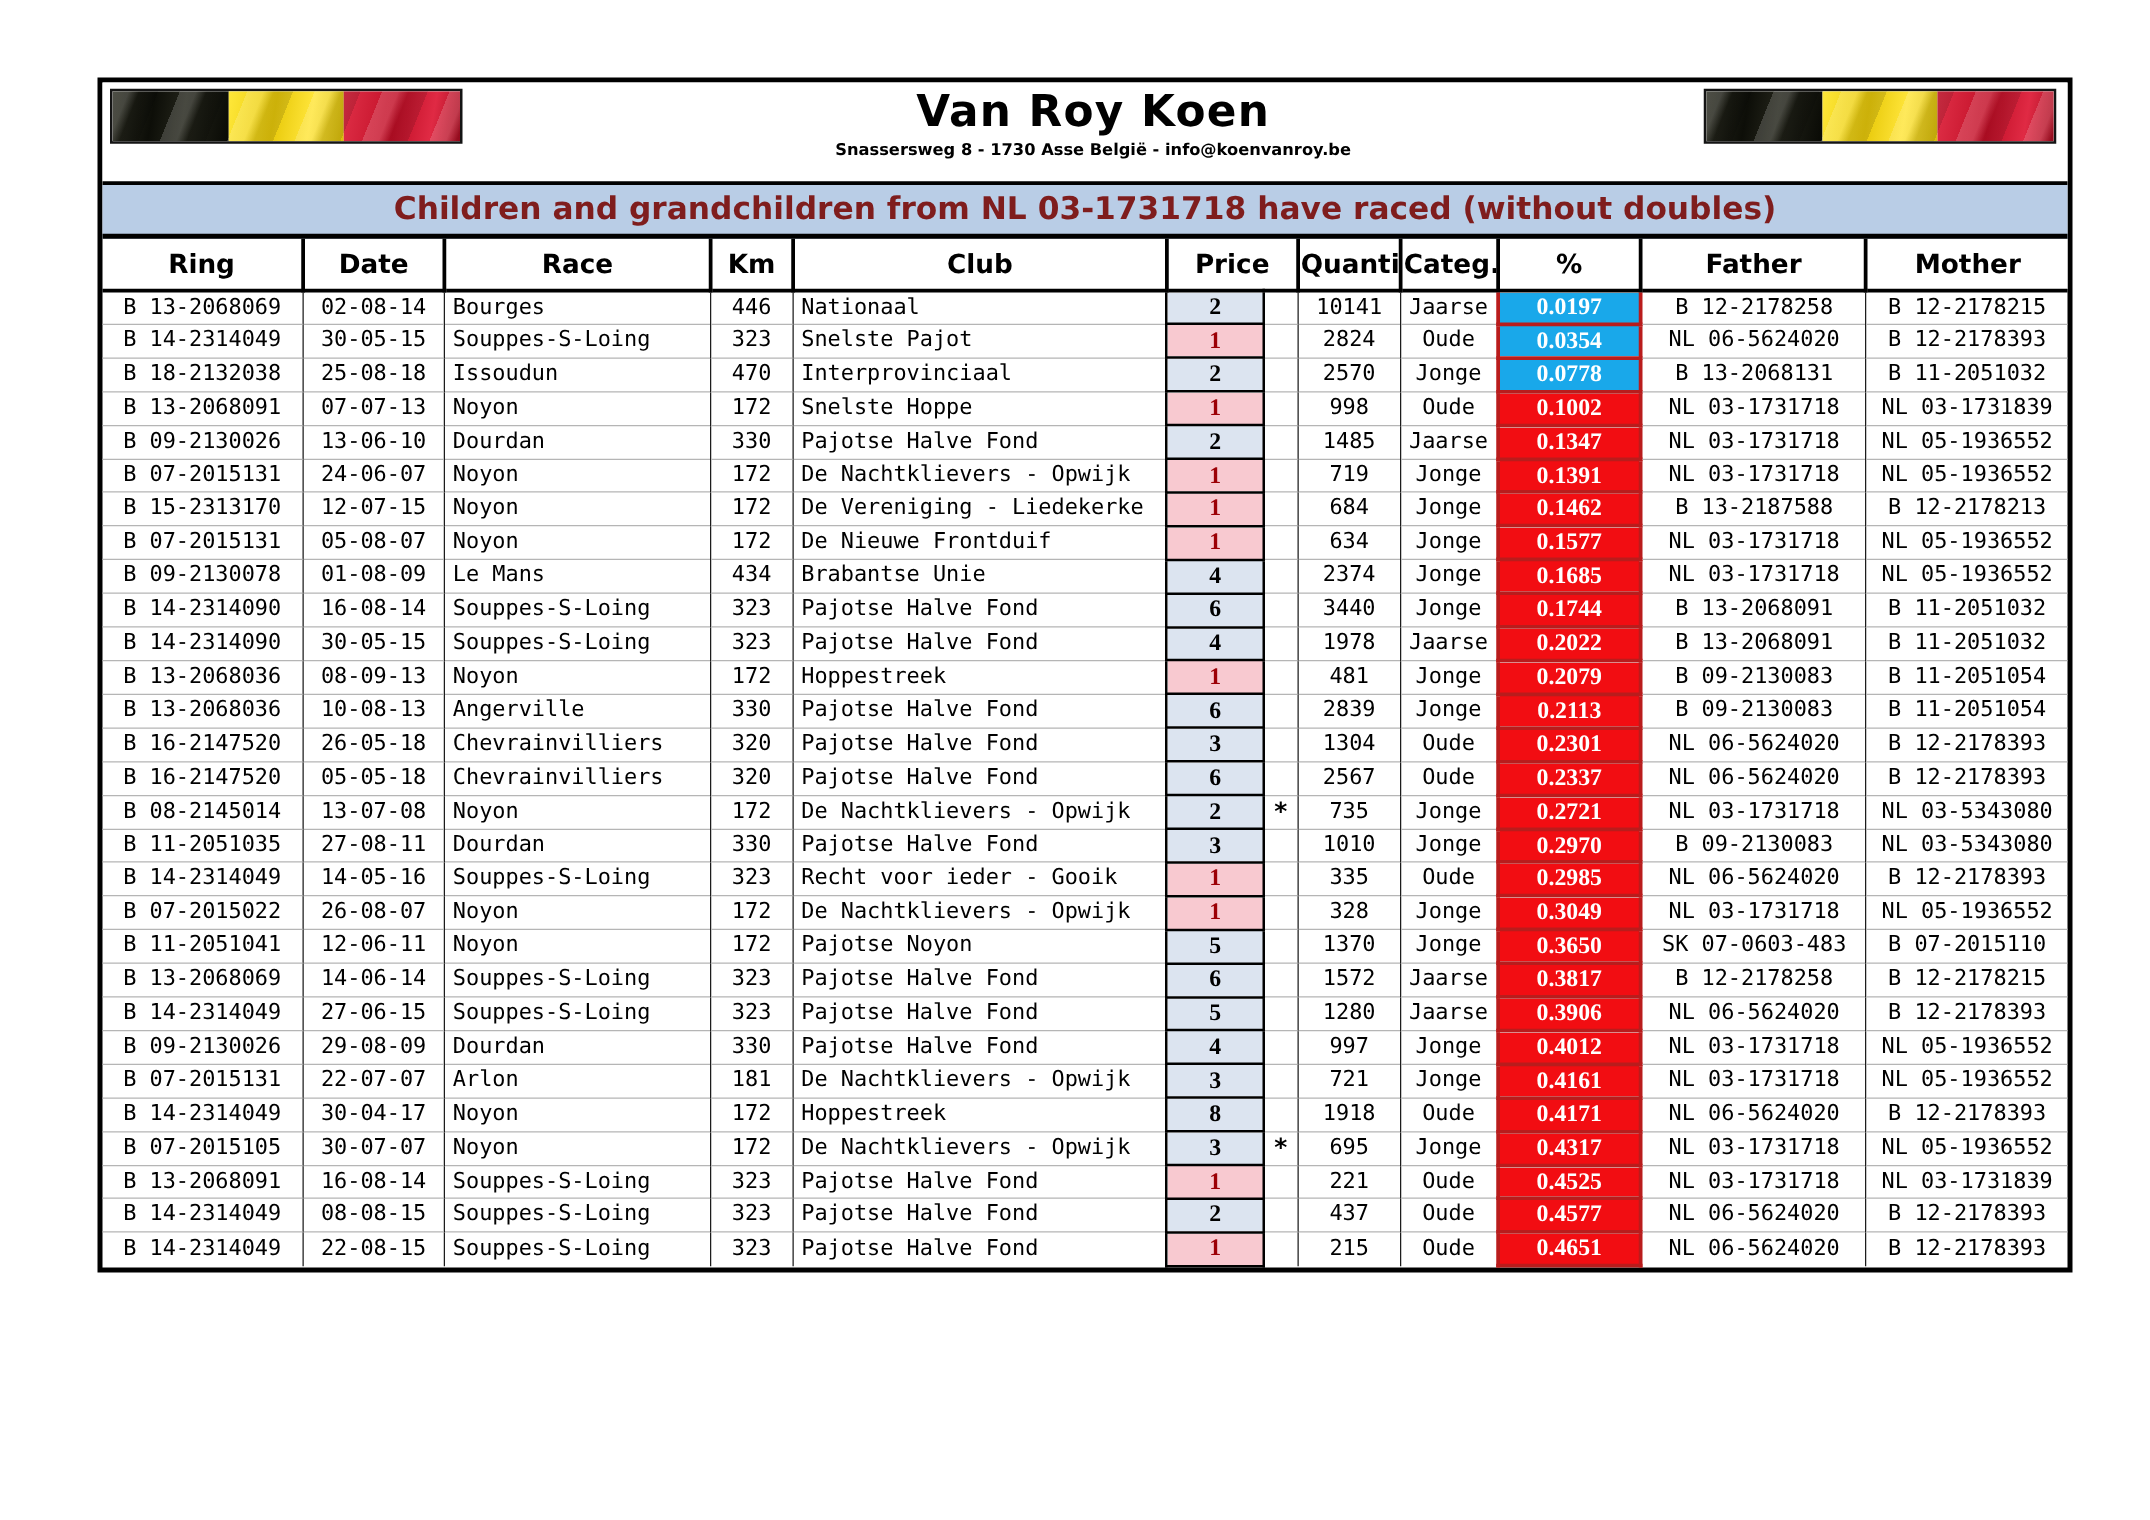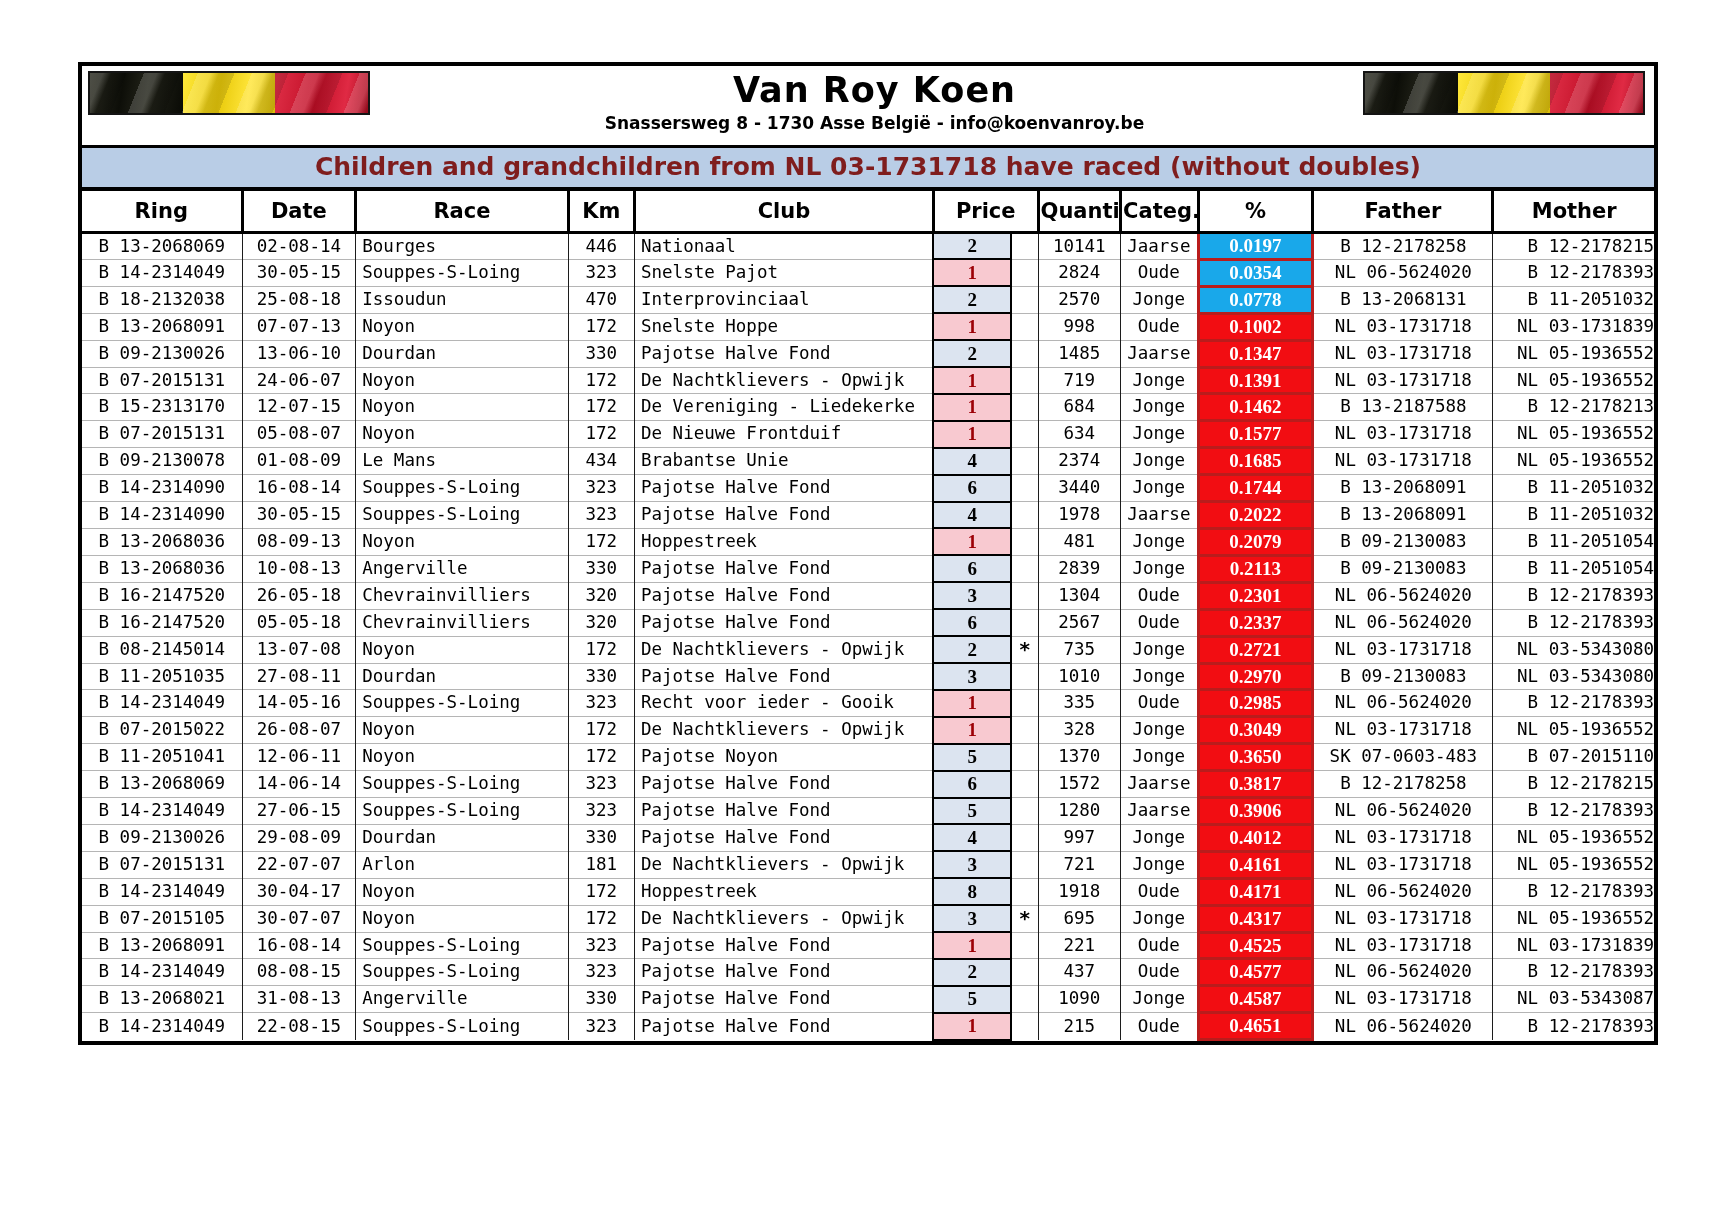--- a/index.html
+++ b/index.html
@@ -21,7 +21,7 @@
         background:repeating-linear-gradient(112deg,rgba(255,255,255,.17) 0 12px,rgba(0,0,0,.12) 20px 34px,rgba(255,255,255,0) 34px 50px);}
   .titles{text-align:center;padding-top:4px;padding-left:13px;}
   .title{font-size:35px;font-weight:bold;letter-spacing:1px;color:#000;}
-  .subtitle{font-size:17px;font-weight:bold;margin-top:3px;color:#000;}
+  .subtitle{font-size:13px;font-weight:bold;margin-top:3px;color:#000;}
 
   
   .banner{height:39px;line-height:38px;background:var(--banner-bg,#b9cde6);

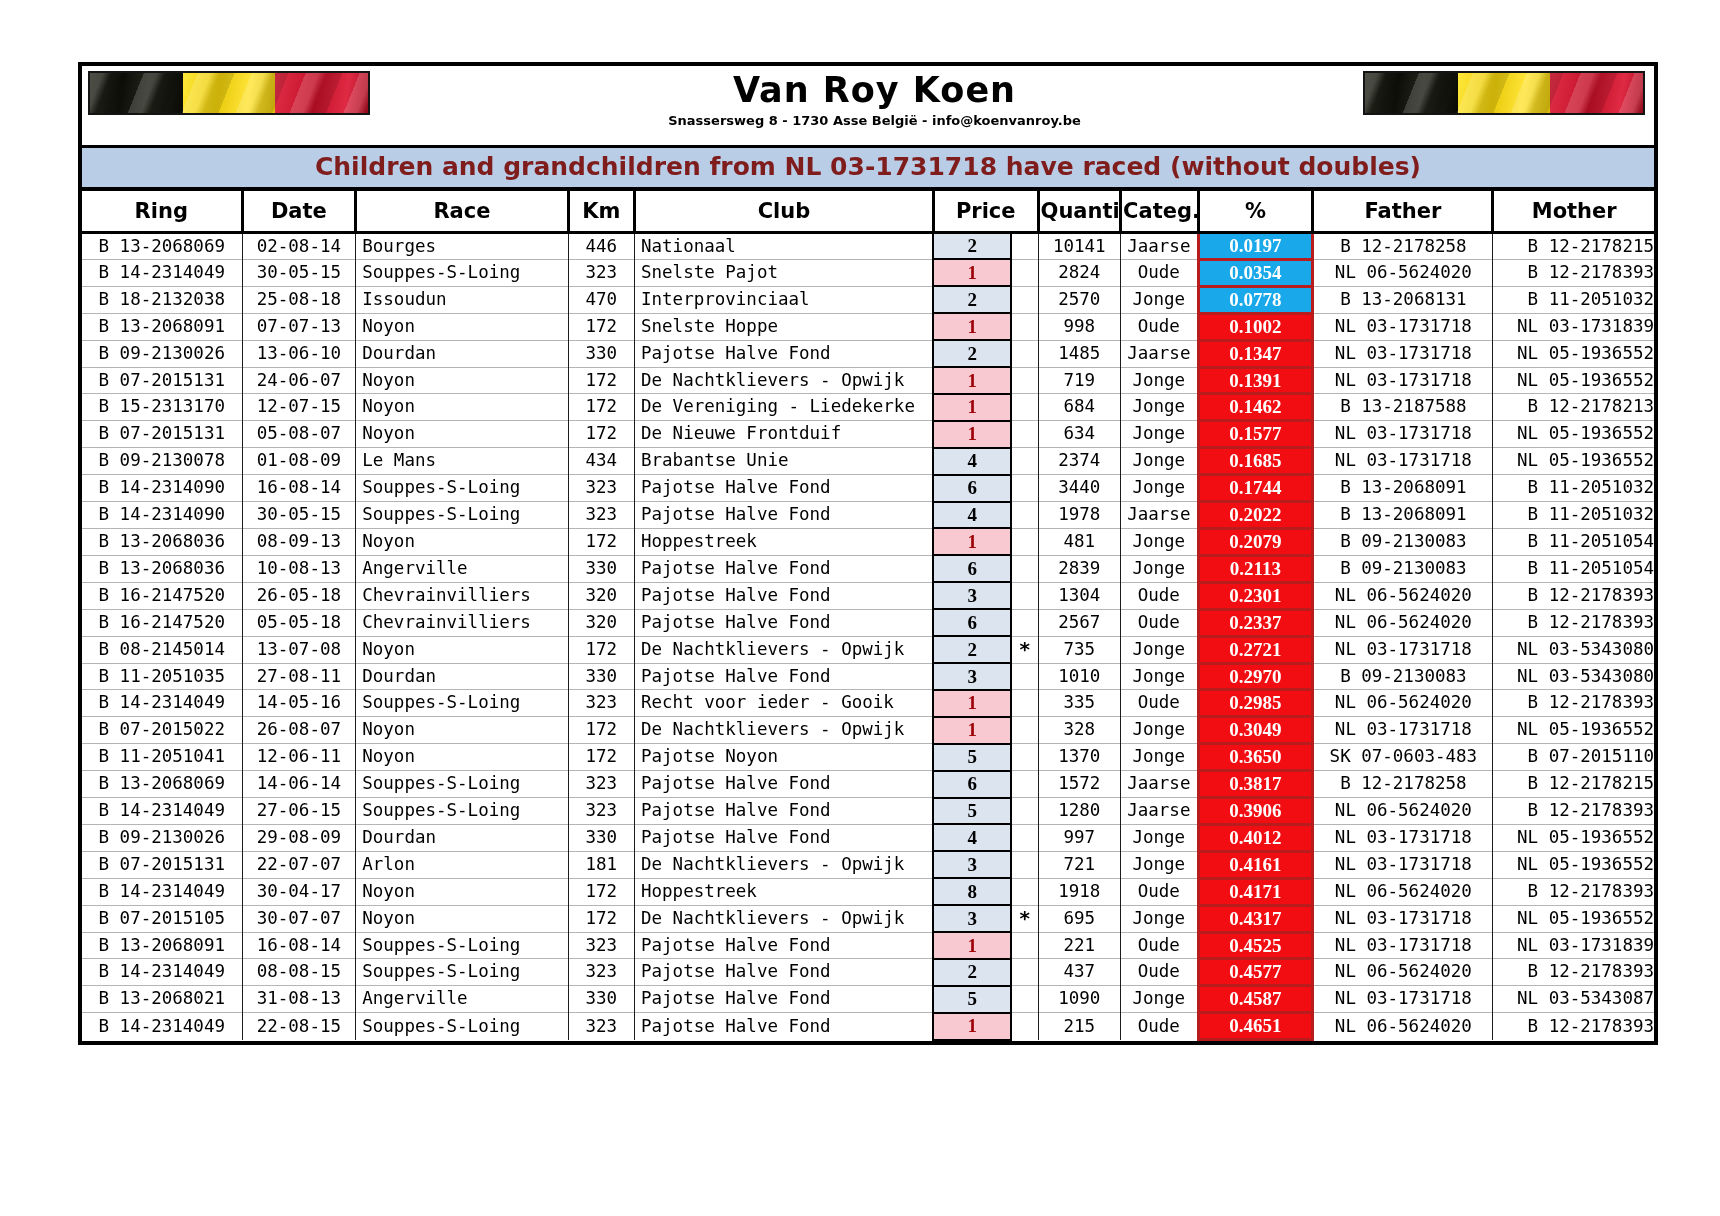--- a/index.html
+++ b/index.html
@@ -40,7 +40,7 @@
   tbody td{height:23.9px;line-height:23.9px;padding:0;font-family:"DejaVu Sans Mono",monospace;
            font-size:17.5px;color:#000;border-right:1px solid #1c1c1c;border-top:1px solid #b5b5b5;
            white-space:nowrap;overflow:hidden;text-align:center;}
-  tbody td:last-child{border-right:none;text-align:right;}
+  tbody td:last-child{border-right:none;}
   tbody tr:first-child td{border-top:none;}
   td.cell-race,td.cell-club{text-align:left;padding-left:6px;}
   td.cell-star{font-weight:bold;font-size:20px;}

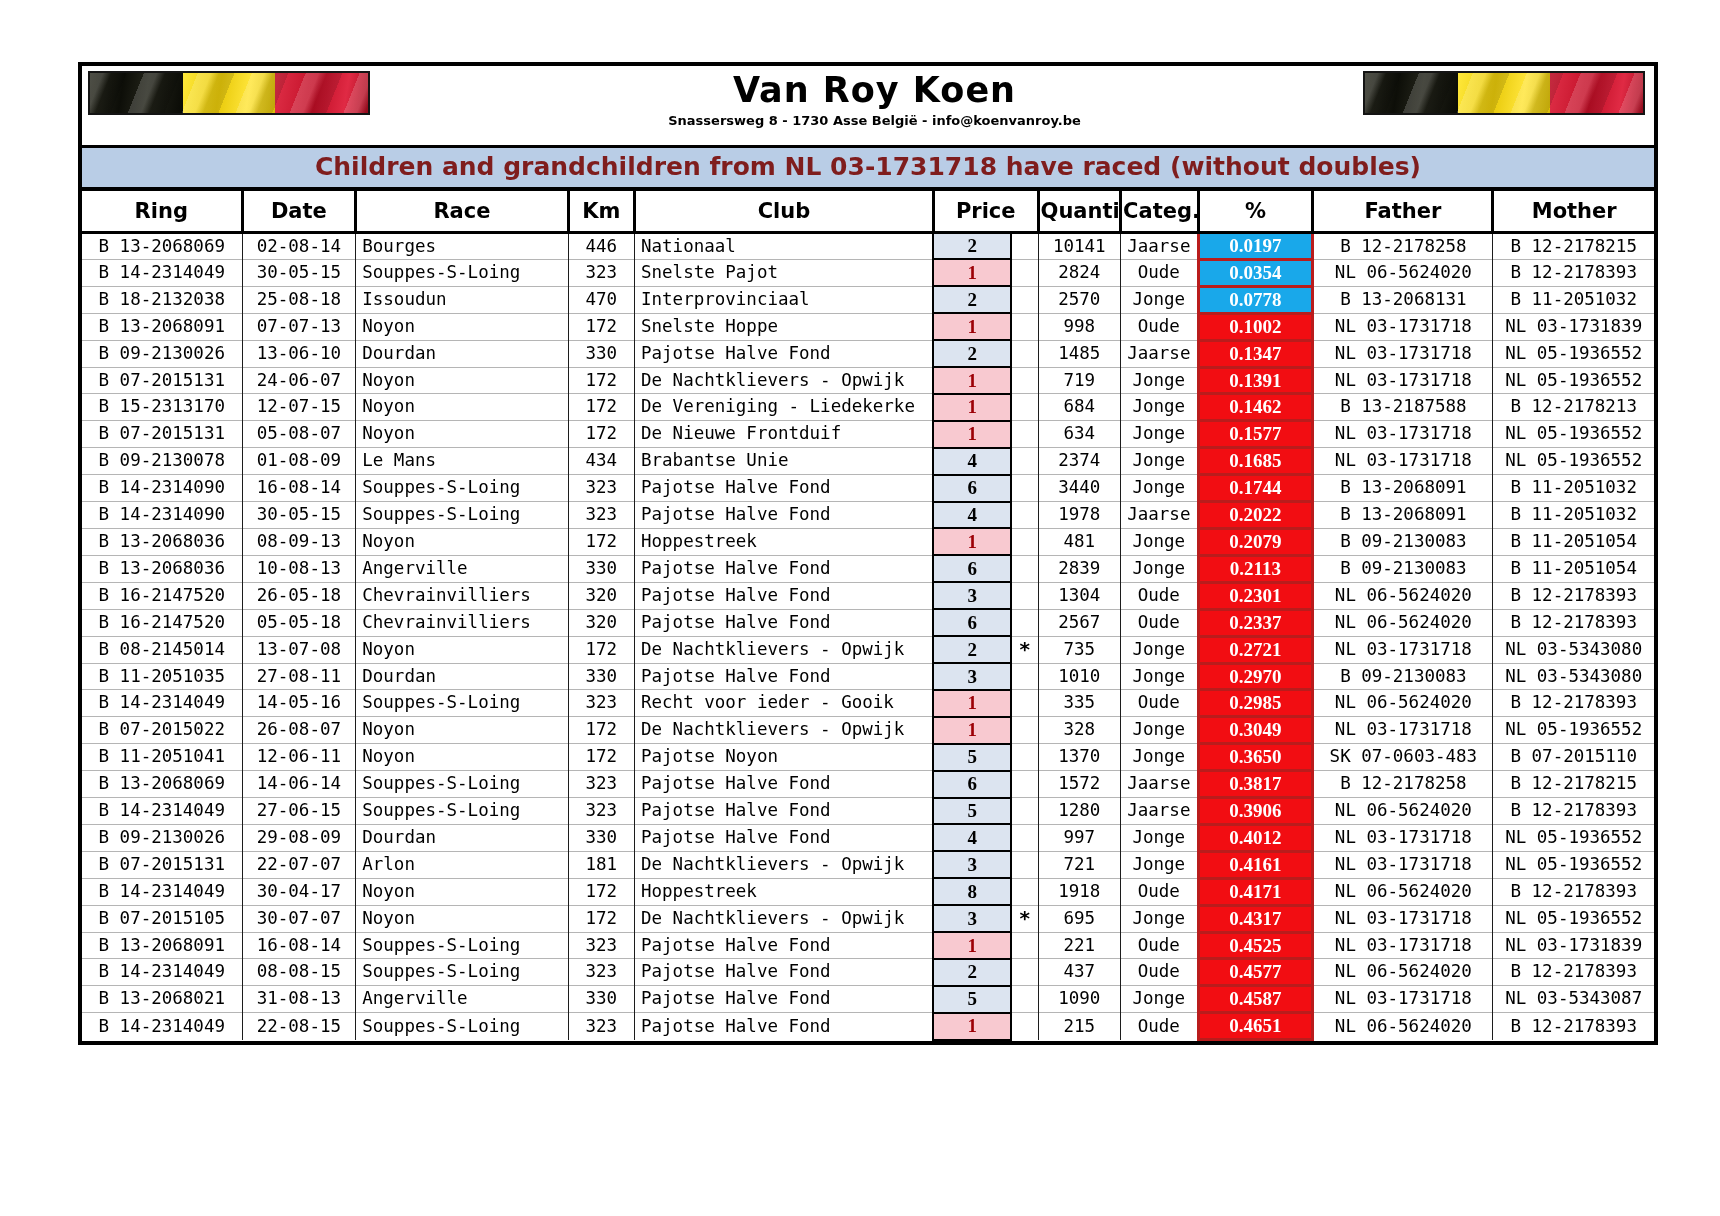--- a/index.html
+++ b/index.html
@@ -506,20 +506,6 @@
     <td class="cell-mother">B 12-2178393</td>
   </tr>
           <tr>
-    <td class="cell-ring">B 13-2068021</td>
-    <td class="cell-date">31-08-13</td>
-    <td class="cell-race">Angerville</td>
-    <td class="cell-km">330</td>
-    <td class="cell-club">Pajotse Halve Fond</td>
-    <td class="cell-price price-multi">5</td>
-    <td class="cell-star"></td>
-    <td class="cell-qty">1090</td>
-    <td class="cell-categ">Jonge</td>
-    <td class="cell-pct pct-red">0.4587</td>
-    <td class="cell-father">NL 03-1731718</td>
-    <td class="cell-mother">NL 03-5343087</td>
-  </tr>
-          <tr>
     <td class="cell-ring">B 14-2314049</td>
     <td class="cell-date">22-08-15</td>
     <td class="cell-race">Souppes-S-Loing</td>

